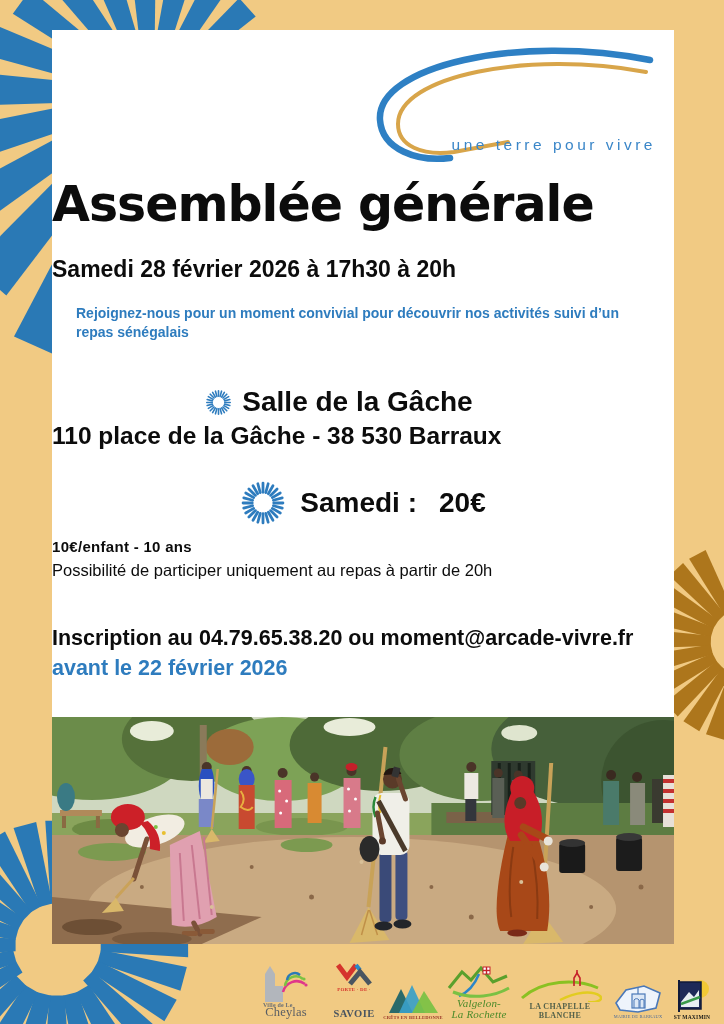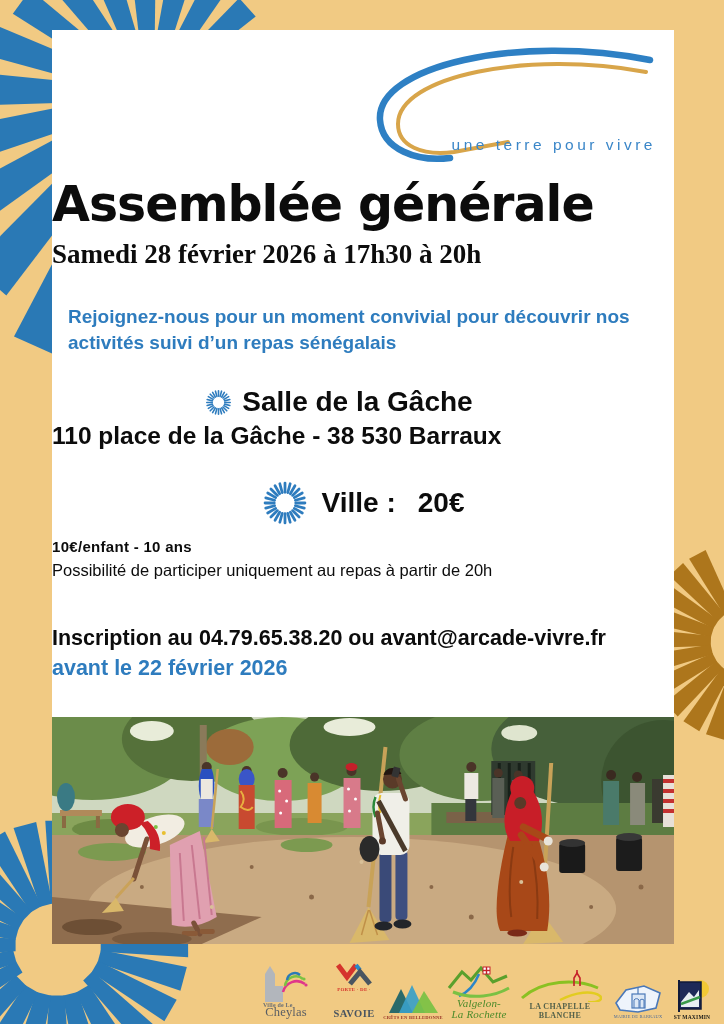--- a/index.html
+++ b/index.html
@@ -19,7 +19,7 @@
 
   .center-block{position:absolute;left:0;width:100%;text-align:left;color:#0c0c0c;}
   .title{top:146px;font-family:"DejaVu Sans",sans-serif;font-weight:bold;font-size:49px;letter-spacing:-1px;}
-  .datetime{top:209px;font-family:Liberation Serif, serif;font-weight:bold;font-size:27px;}
+  .datetime{top:226px;font-family:Liberation Sans, sans-serif;font-weight:bold;font-size:23px;}
   .intro{top:274px;font-weight:bold;font-size:19px;line-height:1.35;color:#2e7cbe;padding:0 16px;box-sizing:border-box;}
   .venue-line{top:356px;display:flex;justify-content:center;align-items:center;gap:10px;
     font-weight:bold;font-size:28px;left:-24px;}

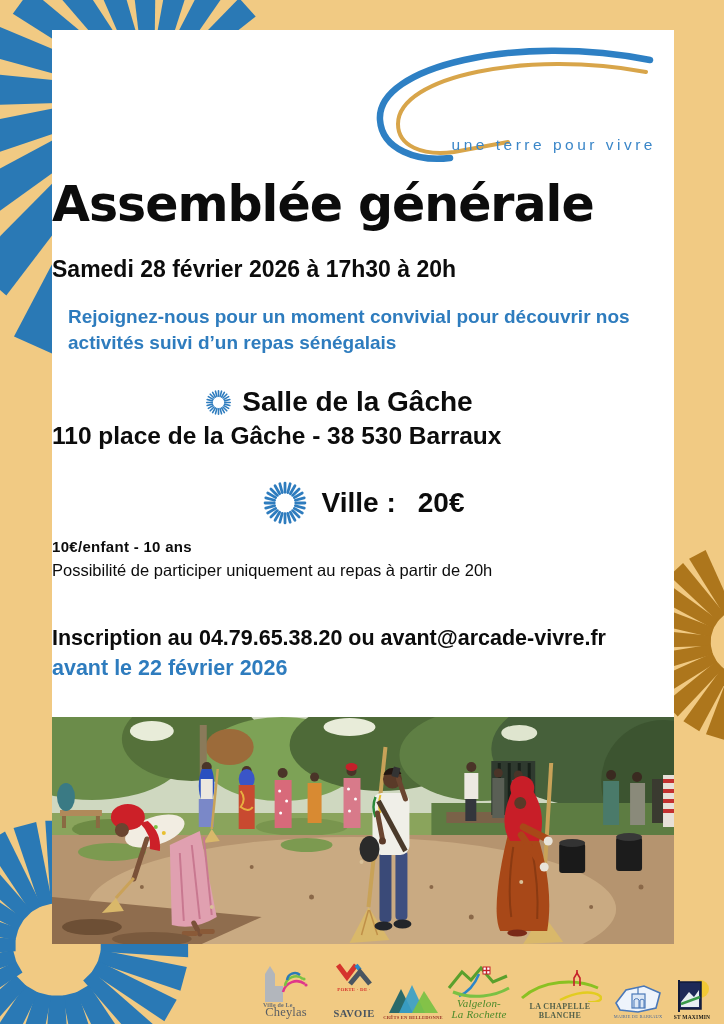--- a/index.html
+++ b/index.html
@@ -20,7 +20,7 @@
   .center-block{position:absolute;left:0;width:100%;text-align:left;color:#0c0c0c;}
   .title{top:146px;font-family:"DejaVu Sans",sans-serif;font-weight:bold;font-size:49px;letter-spacing:-1px;}
   .datetime{top:226px;font-family:Liberation Sans, sans-serif;font-weight:bold;font-size:23px;}
-  .intro{top:274px;font-weight:bold;font-size:19px;line-height:1.35;color:#2e7cbe;padding:0 16px;box-sizing:border-box;}
+  .intro{top:274px;font-weight:bold;font-size:14px;line-height:1.35;color:#2e7cbe;padding:0 24px;box-sizing:border-box;}
   .venue-line{top:356px;display:flex;justify-content:center;align-items:center;gap:10px;
     font-weight:bold;font-size:28px;left:-24px;}
   .address{top:392px;font-weight:bold;font-size:24.5px;}

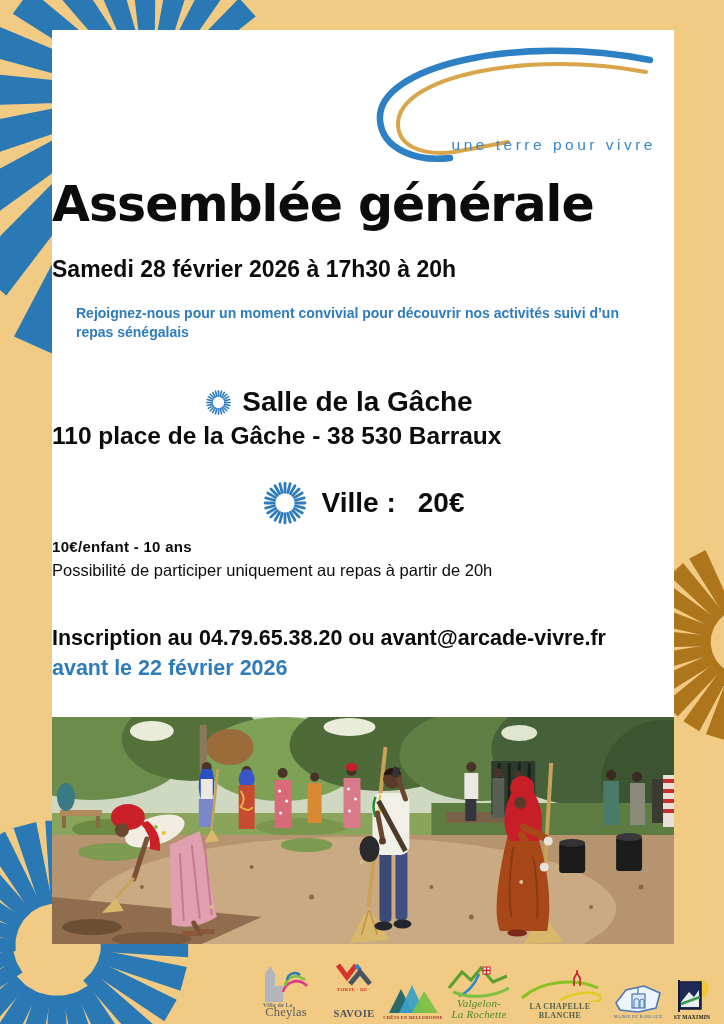--- a/index.html
+++ b/index.html
@@ -175,7 +175,7 @@
       <svg class="bullet-big">
           <use href="#burst-icon" width="46" height="46"></use>
         </svg>
-      <span>Ville :</span>
+      <span>Samedi :</span>
       <span class="meal-price">20€</span>
     </div>
     <div class="center-block child">10€/enfant  - 10 ans</div>

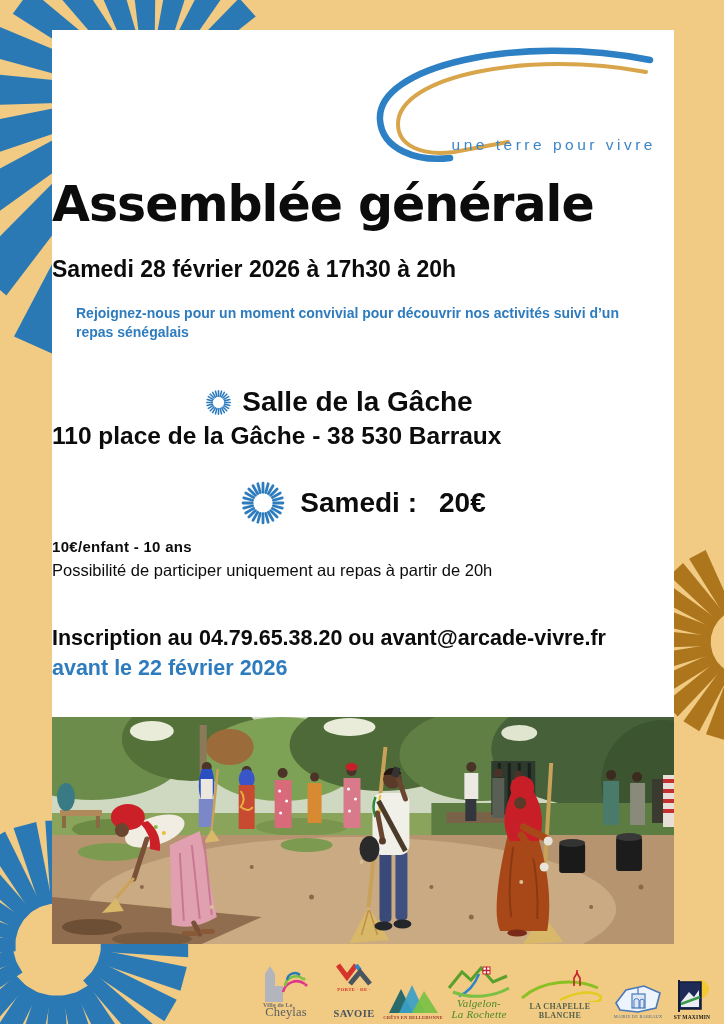--- a/index.html
+++ b/index.html
@@ -181,7 +181,7 @@
     <div class="center-block child">10€/enfant  - 10 ans</div>
     <div class="center-block note">Possibilité de participer uniquement au repas à partir de 20h</div>
 
-    <div class="center-block inscription">Inscription au 04.79.65.38.20 ou avant@arcade-vivre.fr</div>
+    <div class="center-block inscription">Inscription au 04.79.65.38.20 ou moment@arcade-vivre.fr</div>
     <div class="center-block deadline">avant le 22 février 2026</div>
 
     <div class="photo">

